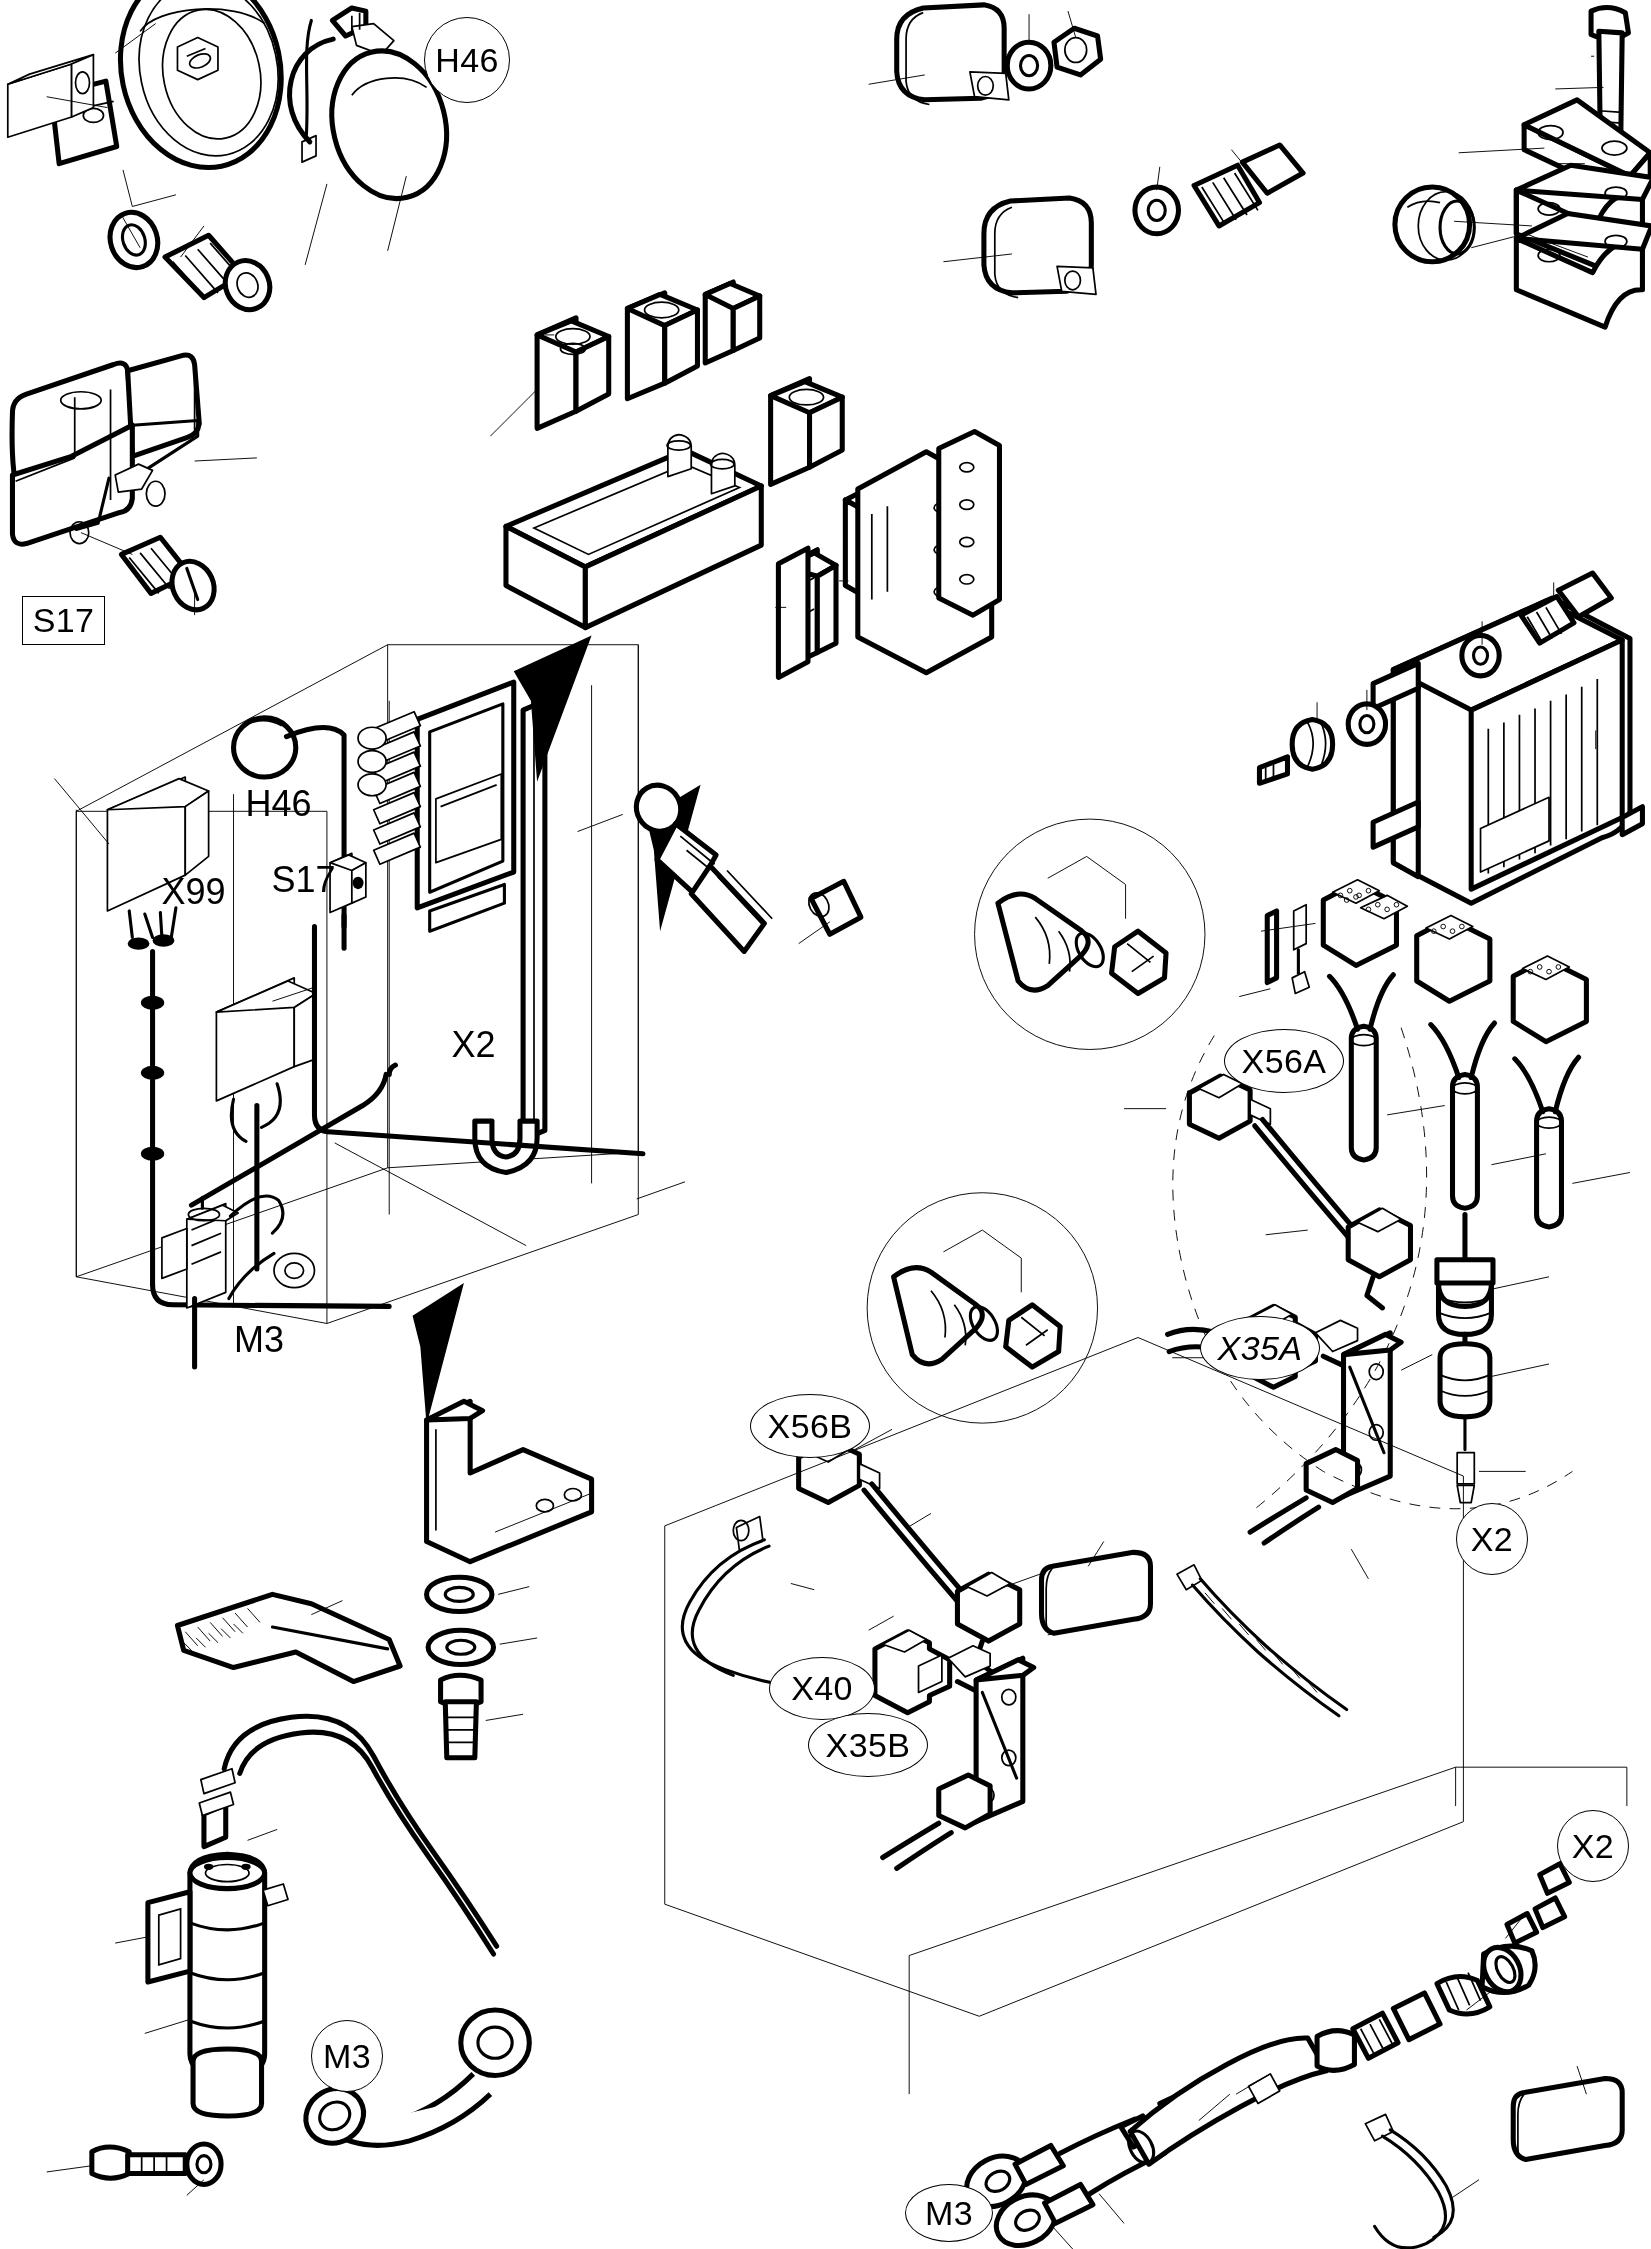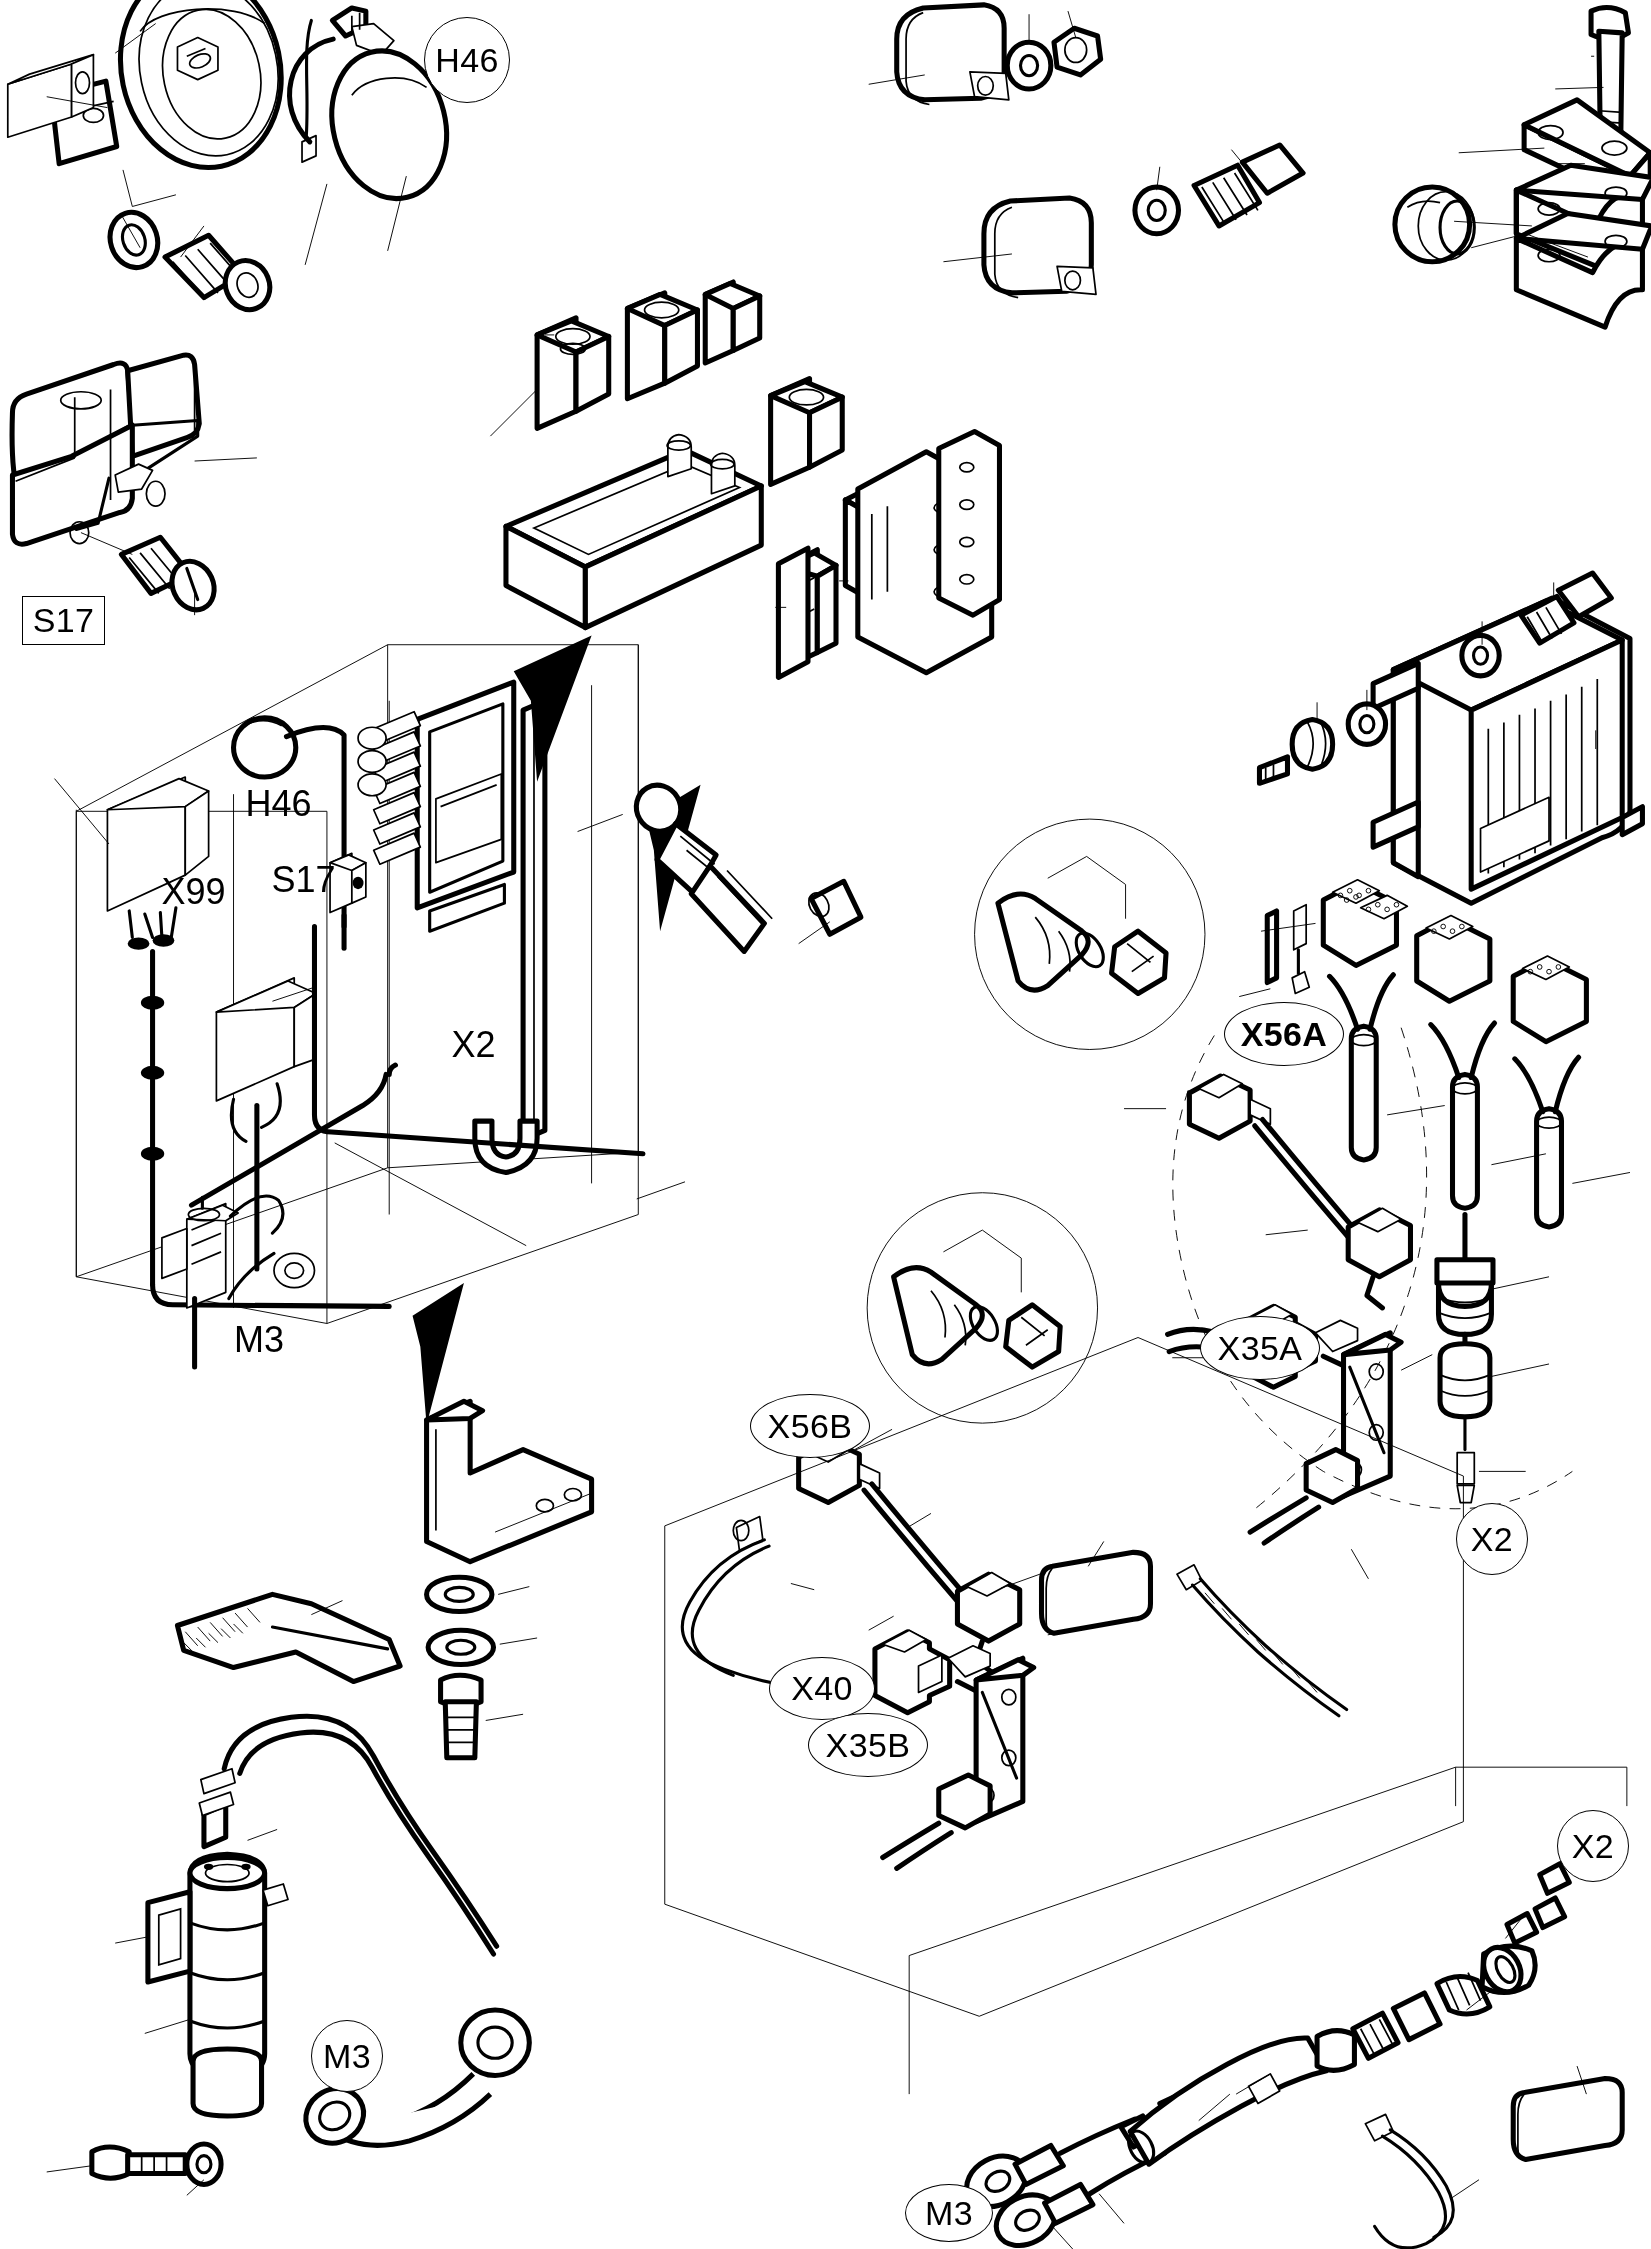--- a/index.html
+++ b/index.html
@@ -746,7 +746,7 @@
       <div class="plain" style="left: 143px; top: 868px; width: 101px; height: 48px; display: flex; align-items: center; justify-content: center; text-align: right;">X99</div>
       <div class="plain" style="left: 436px; top: 1021px; width: 75px; height: 47px; display: flex; align-items: center; justify-content: center;">X2</div>
       <div class="plain" style="left: 216px; top: 1316px; width: 86px; height: 48px; display: flex; align-items: center; justify-content: center;">M3</div>
-      <div class="callout oval" style="left: 1224px; top: 1002px; width: 118px; height: 62px; font-weight: bold;">X56A</div>
+      <div class="callout oval" style="left: 1224px; top: 1029px; width: 118px; height: 62px;">X56A</div>
       <div class="callout oval" style="left: 1200px; top: 1316px; width: 118px; height: 62px;">X35A</div>
       <div class="callout oval" style="left: 750px; top: 1394px; width: 118px; height: 62px;">X56B</div>
       <div class="callout oval" style="left: 769px; top: 1657px; width: 104px; height: 61px;">X40</div>

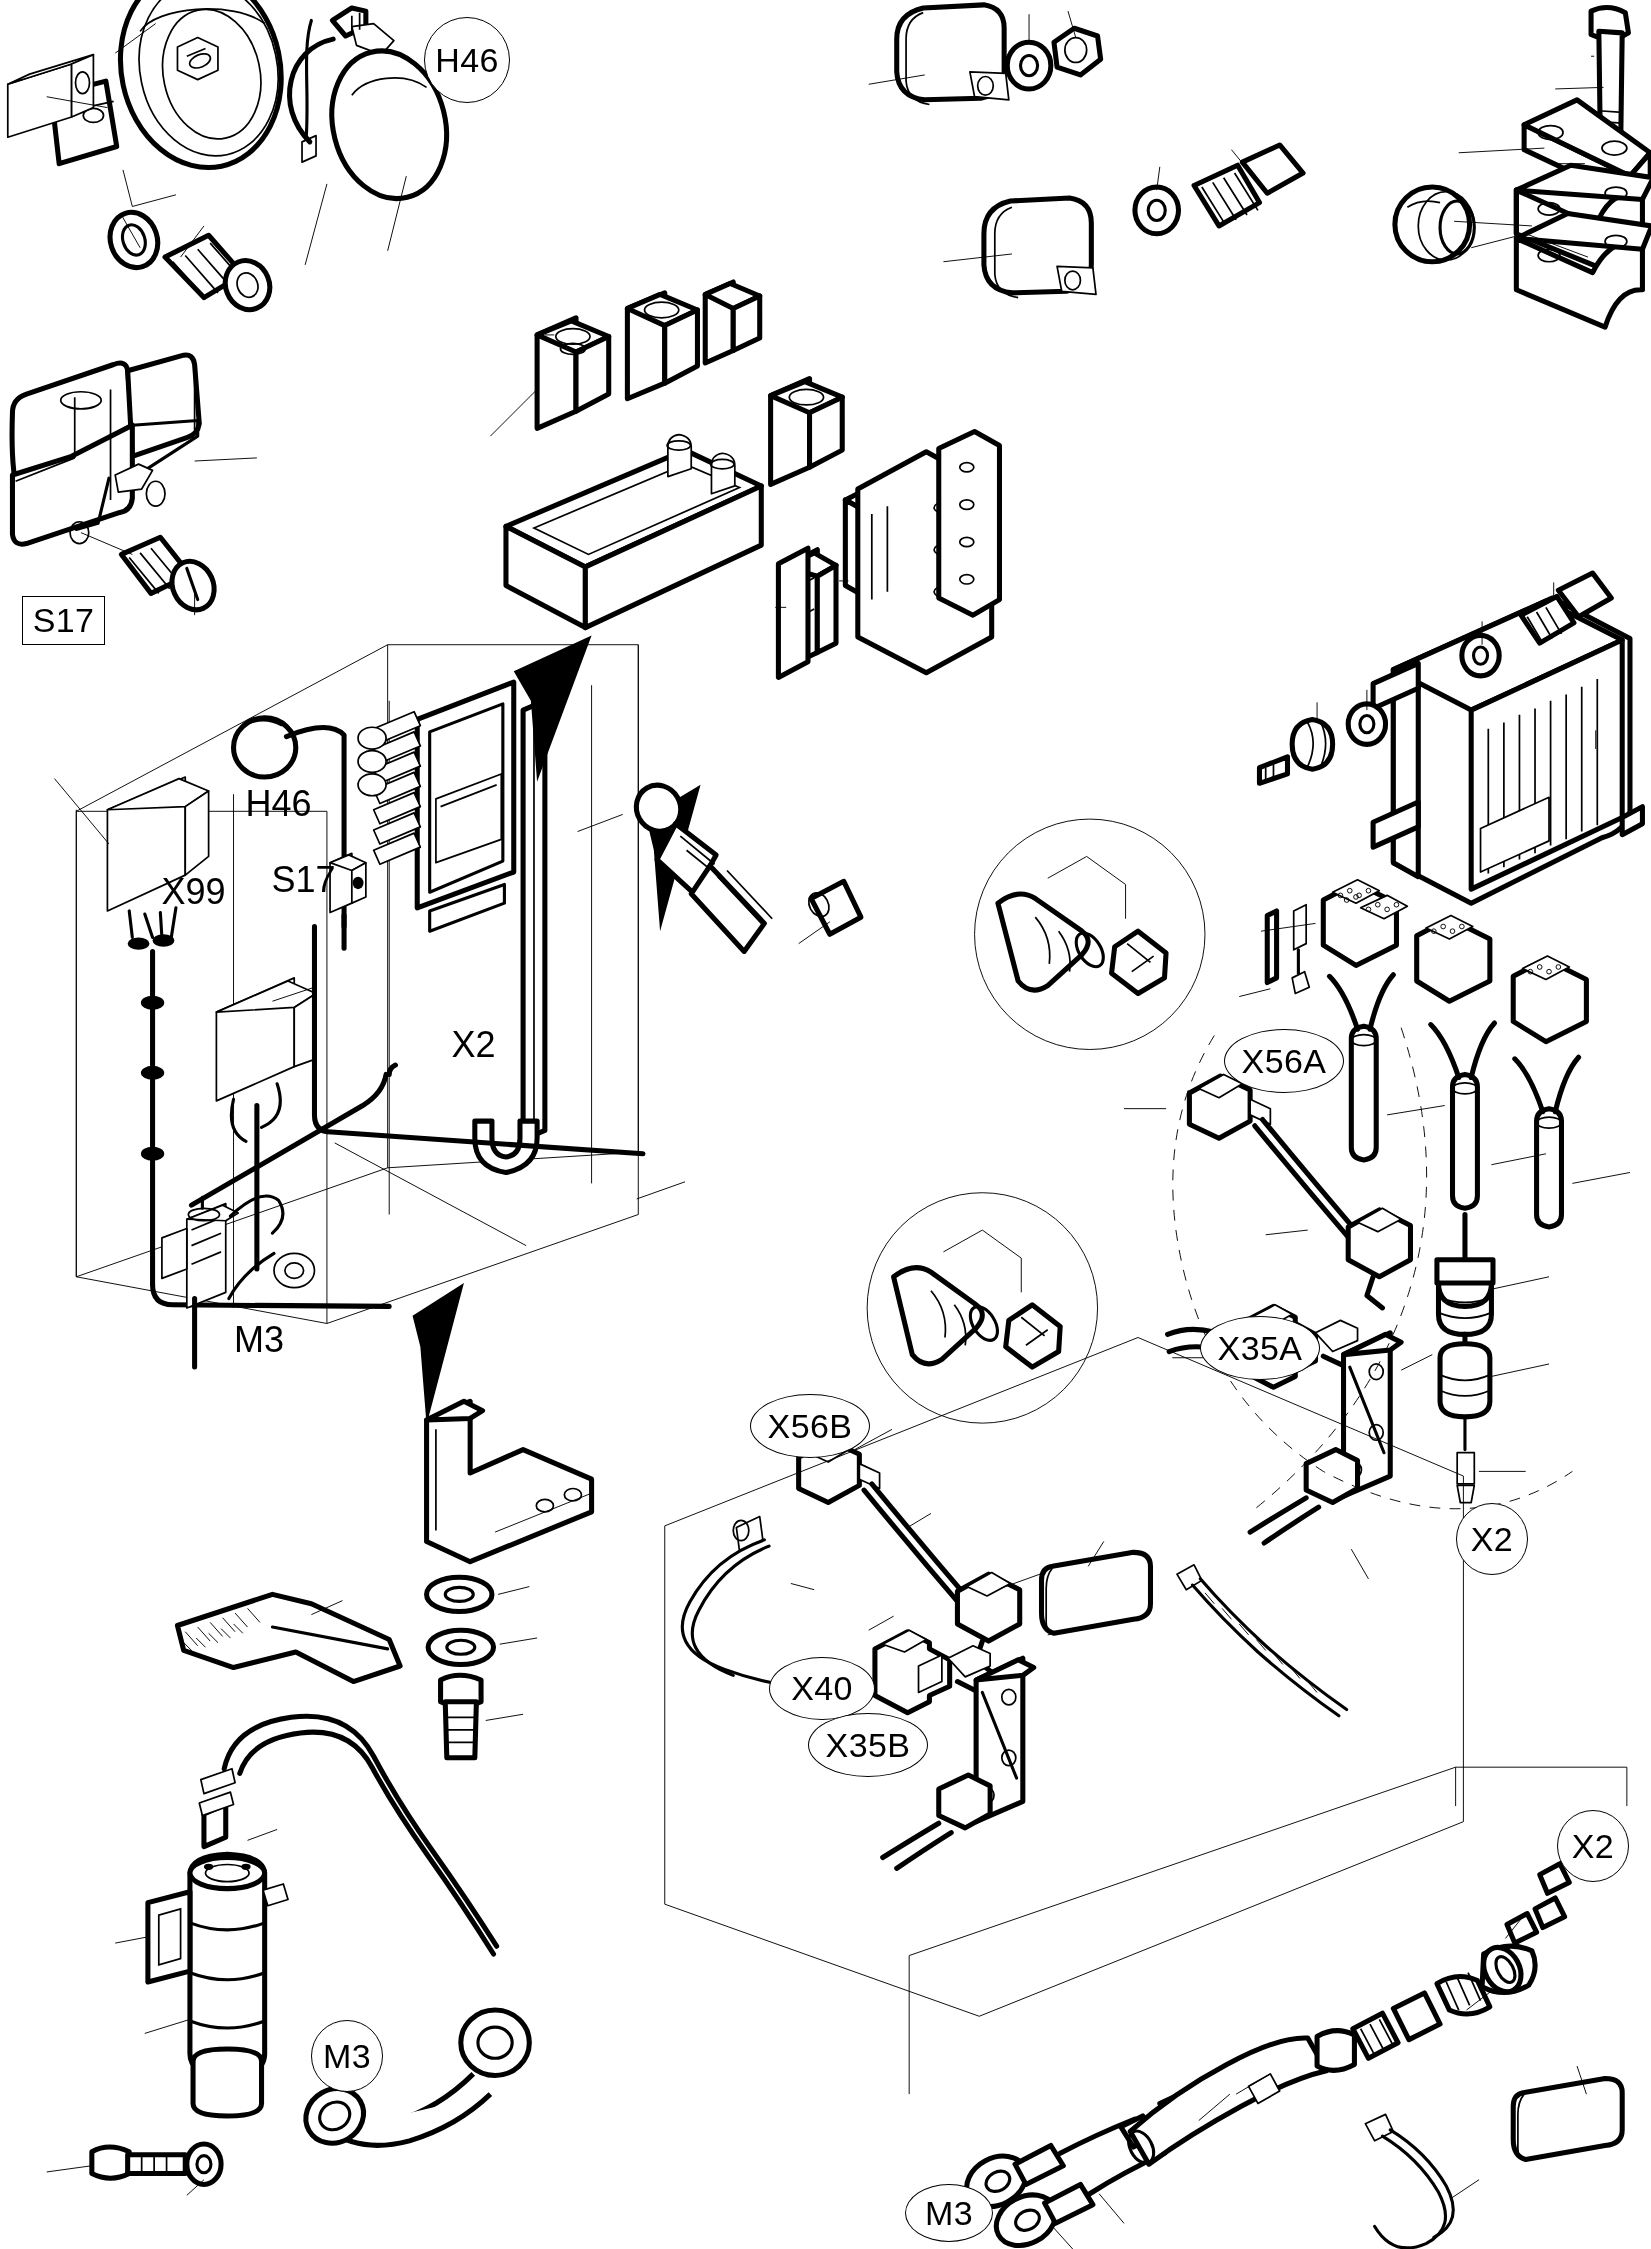--- a/index.html
+++ b/index.html
@@ -747,7 +747,7 @@
       <div class="plain" style="left: 436px; top: 1021px; width: 75px; height: 47px; display: flex; align-items: center; justify-content: center;">X2</div>
       <div class="plain" style="left: 216px; top: 1316px; width: 86px; height: 48px; display: flex; align-items: center; justify-content: center;">M3</div>
       <div class="callout oval" style="left: 1224px; top: 1029px; width: 118px; height: 62px;">X56A</div>
-      <div class="callout oval" style="left: 1200px; top: 1316px; width: 118px; height: 62px;">X35A</div>
+      <div class="callout oval" style="left: 1200px; top: 1316px; width: 118px; height: 62px; font-style: italic;">X35A</div>
       <div class="callout oval" style="left: 750px; top: 1394px; width: 118px; height: 62px;">X56B</div>
       <div class="callout oval" style="left: 769px; top: 1657px; width: 104px; height: 61px;">X40</div>
       <div class="callout oval" style="left: 808px; top: 1713px; width: 118px; height: 62px; text-align: right;">X35B</div>

